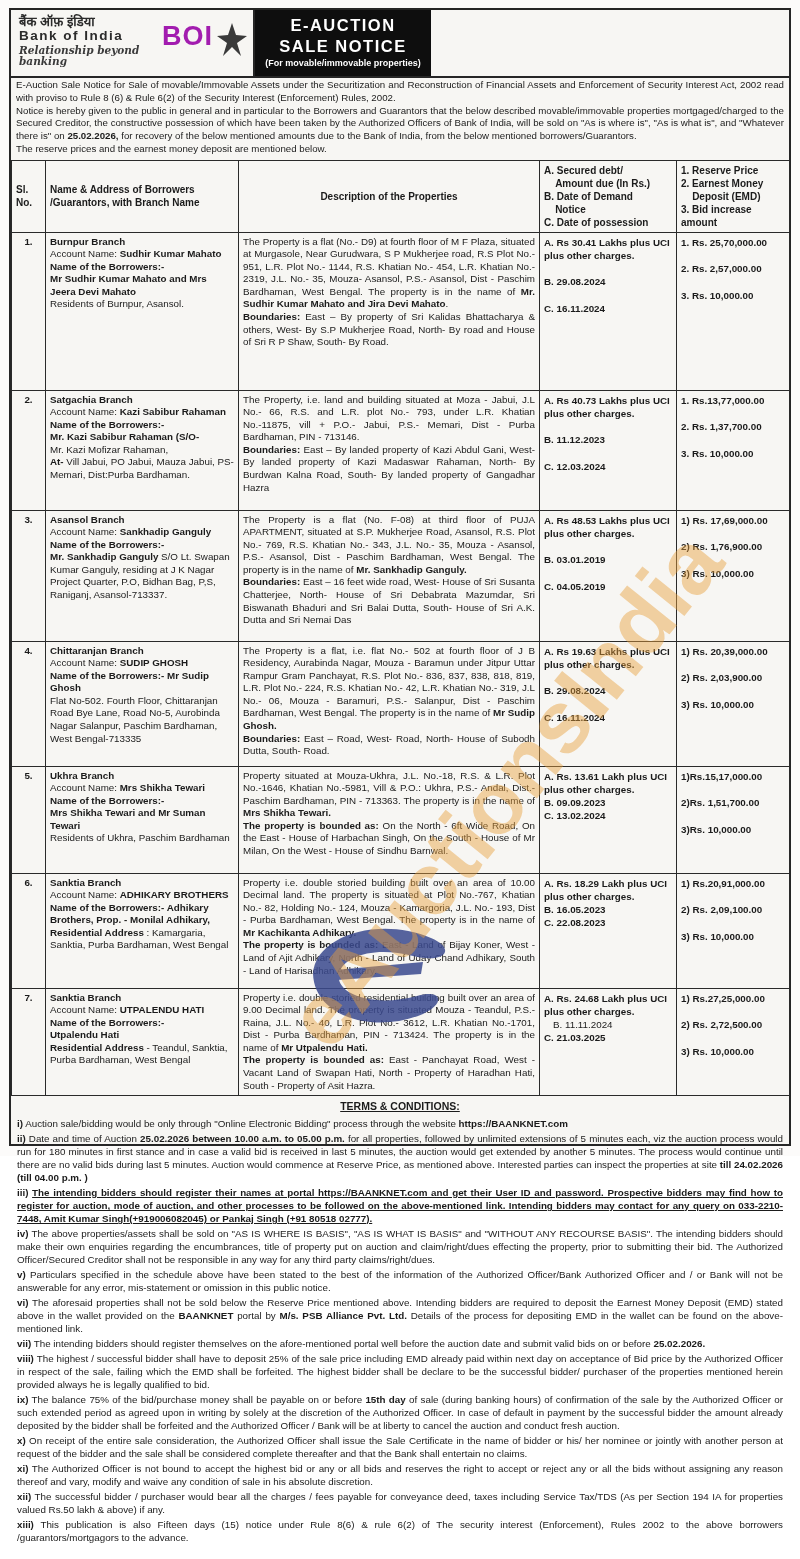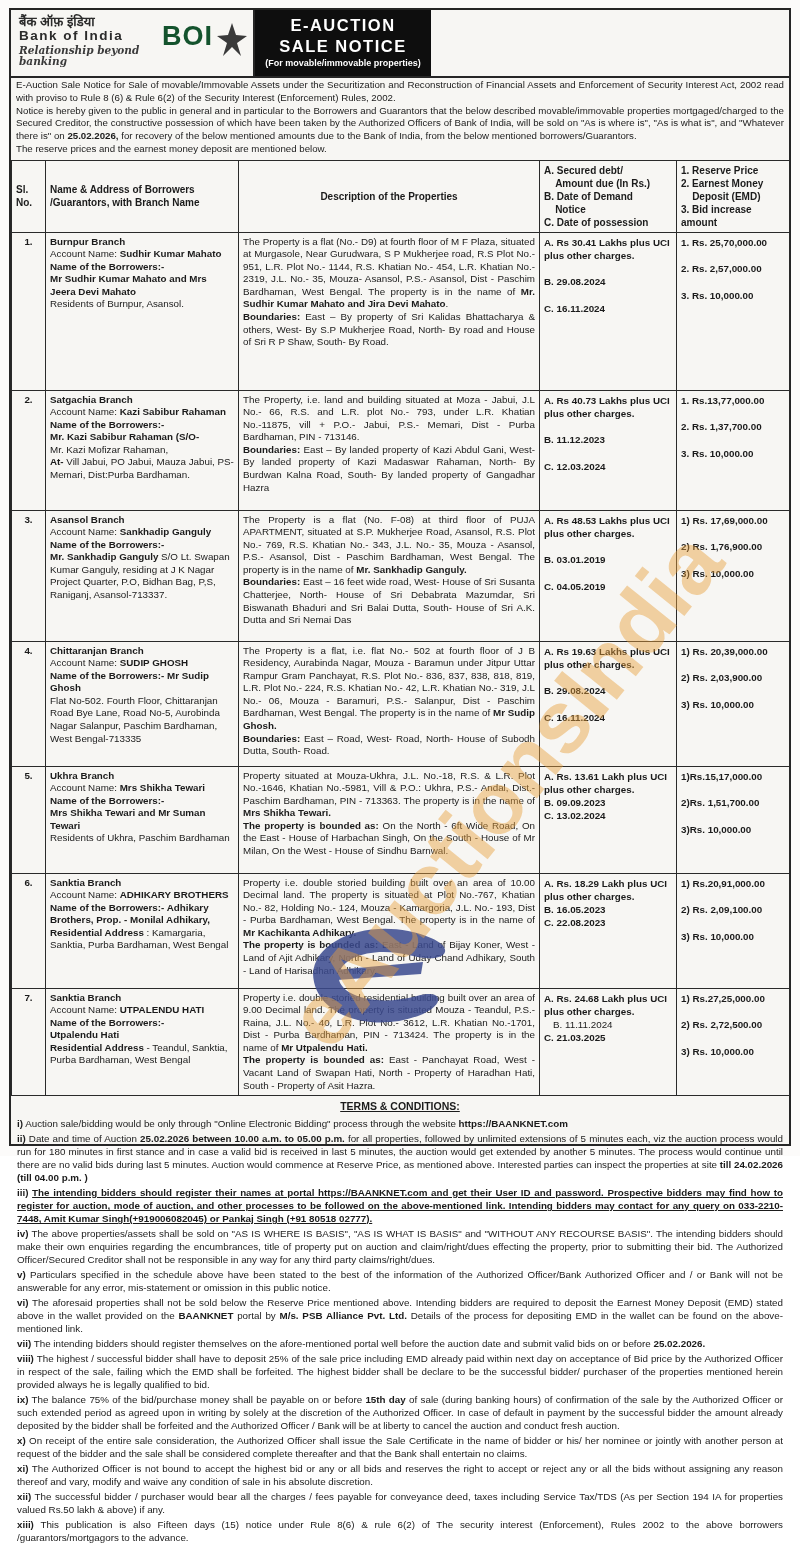--- a/index.html
+++ b/index.html
@@ -19,7 +19,7 @@
   .logo-hindi{font-size:13px;font-weight:bold;color:#2b2b2b;}
   .logo-english{font-size:13.5px;font-weight:bold;letter-spacing:1.5px;color:#2b2b2b;}
   .logo-tagline{font-family:"DejaVu Serif",serif;font-style:italic;font-size:10.5px;font-weight:bold;color:#3a3a3a;margin-top:2px;}
-  .logo-abbr{font-size:27px;font-weight:bold;letter-spacing:1px;color:#14532d;margin-top:6px;}
+  .logo-abbr{font-size:27px;font-weight:bold;letter-spacing:1px;color:#a21caf;margin-top:6px;}
   .logo-star{margin-top:8px;}
   .office-cell{flex:1;border-right:2px solid #262626;text-align:center;padding:3px 6px;}
   .office-title{font-size:19px;font-weight:bold;color:#161616;}

